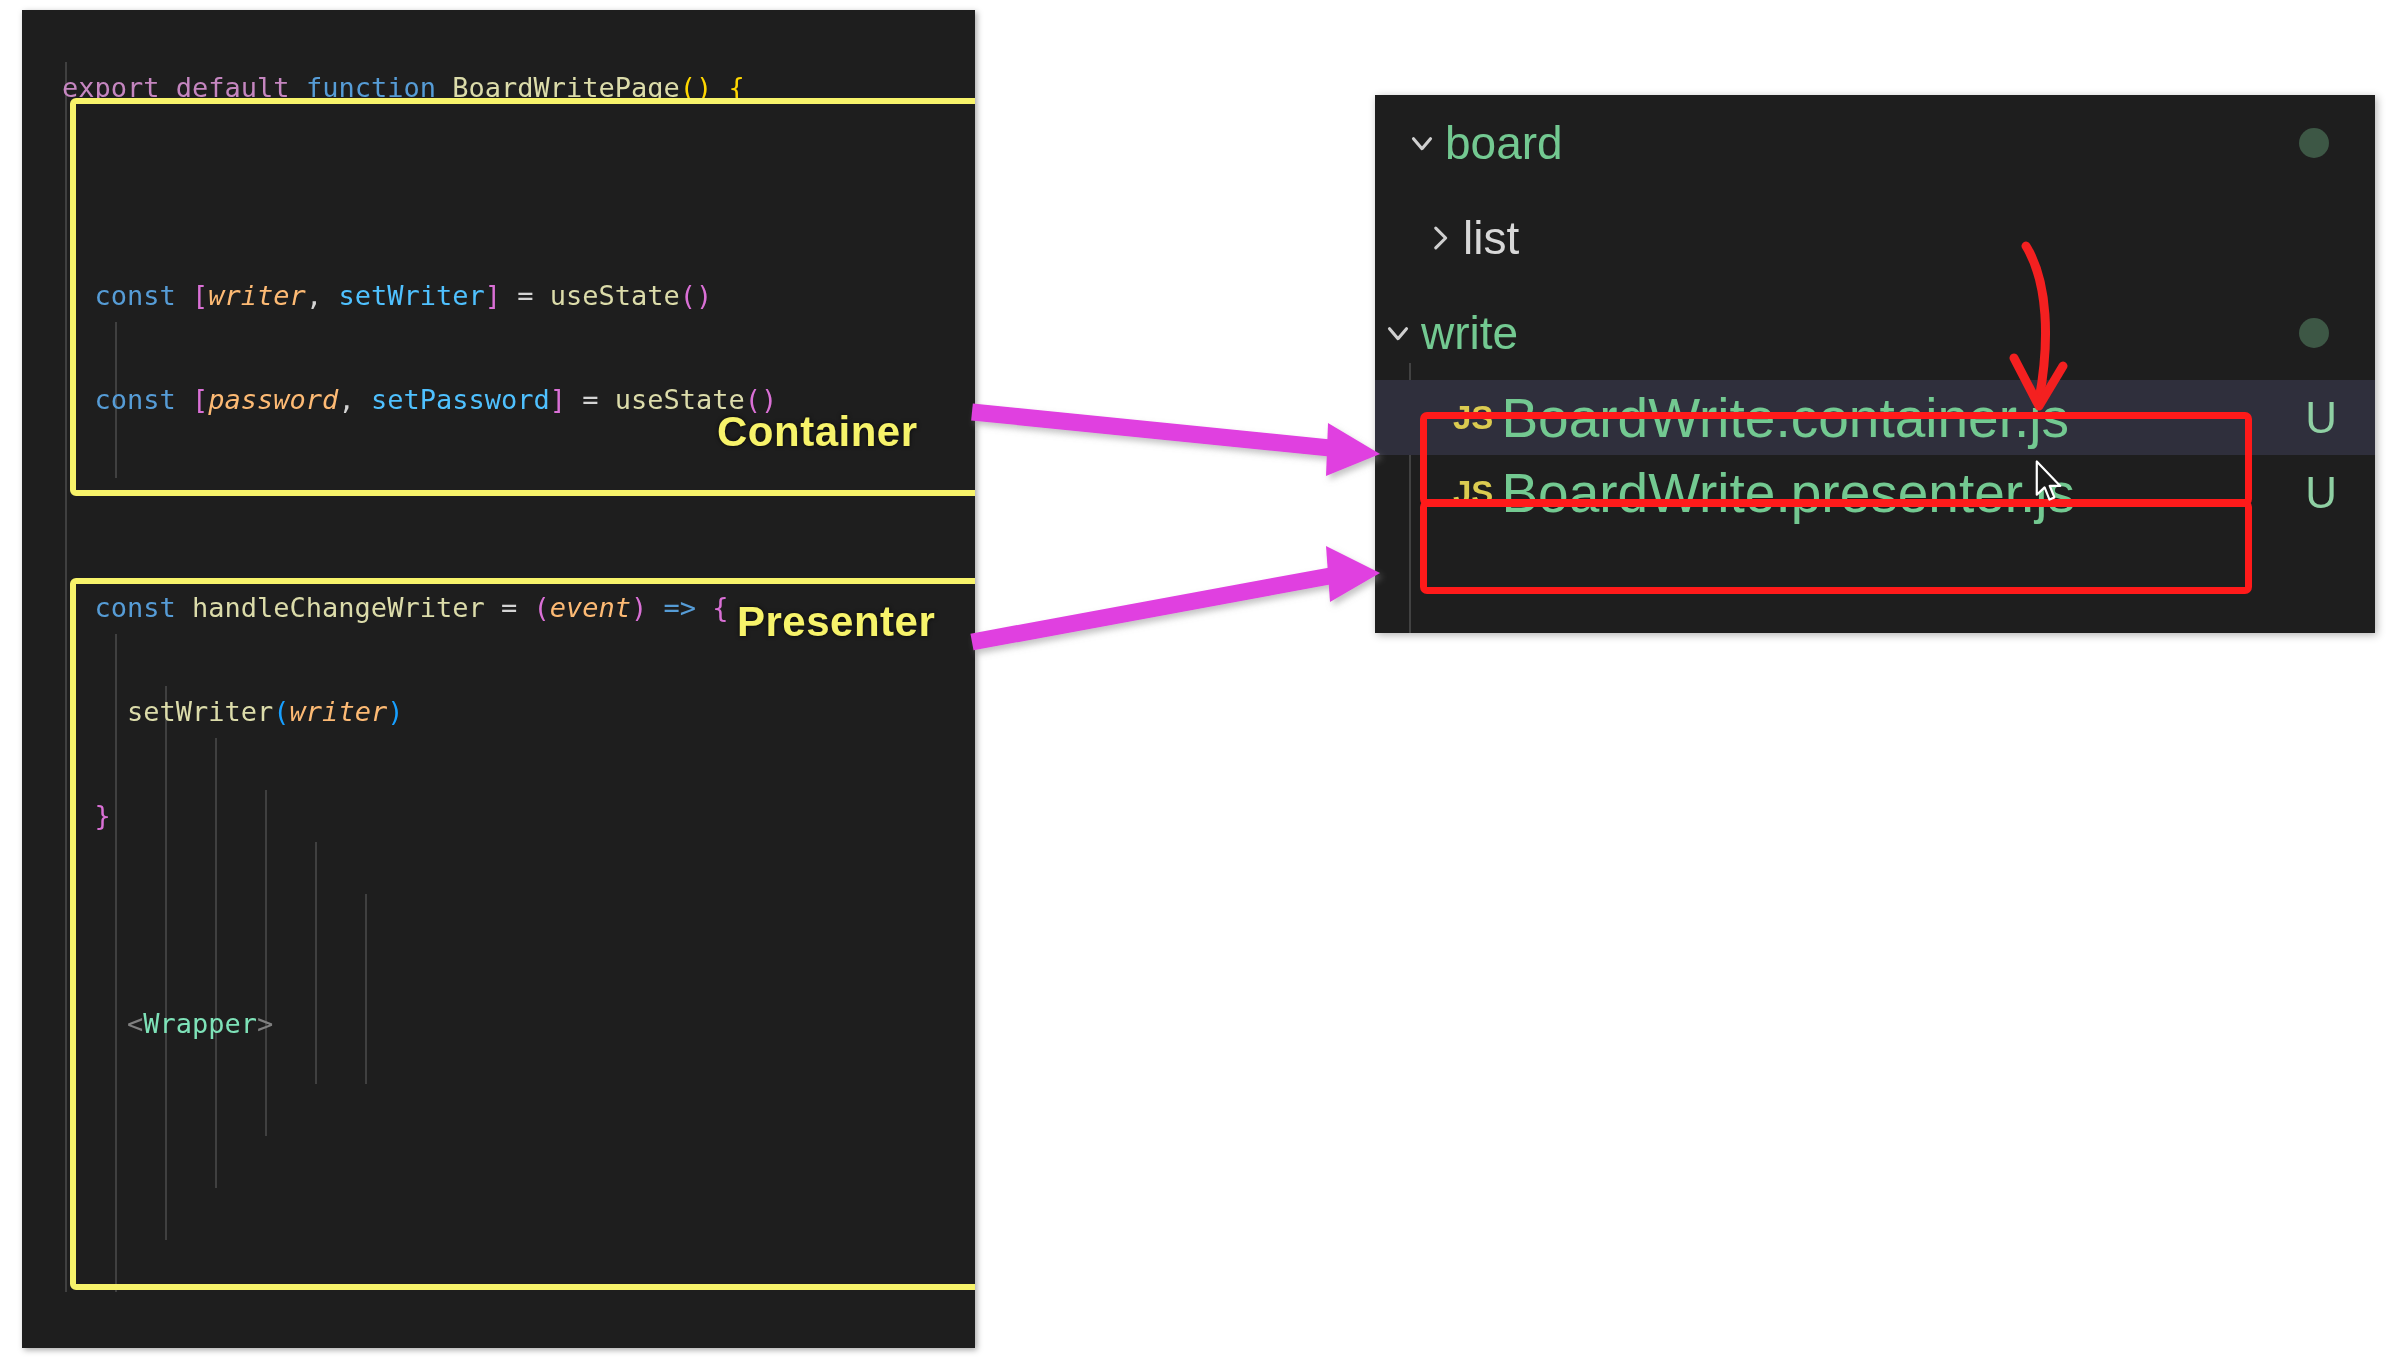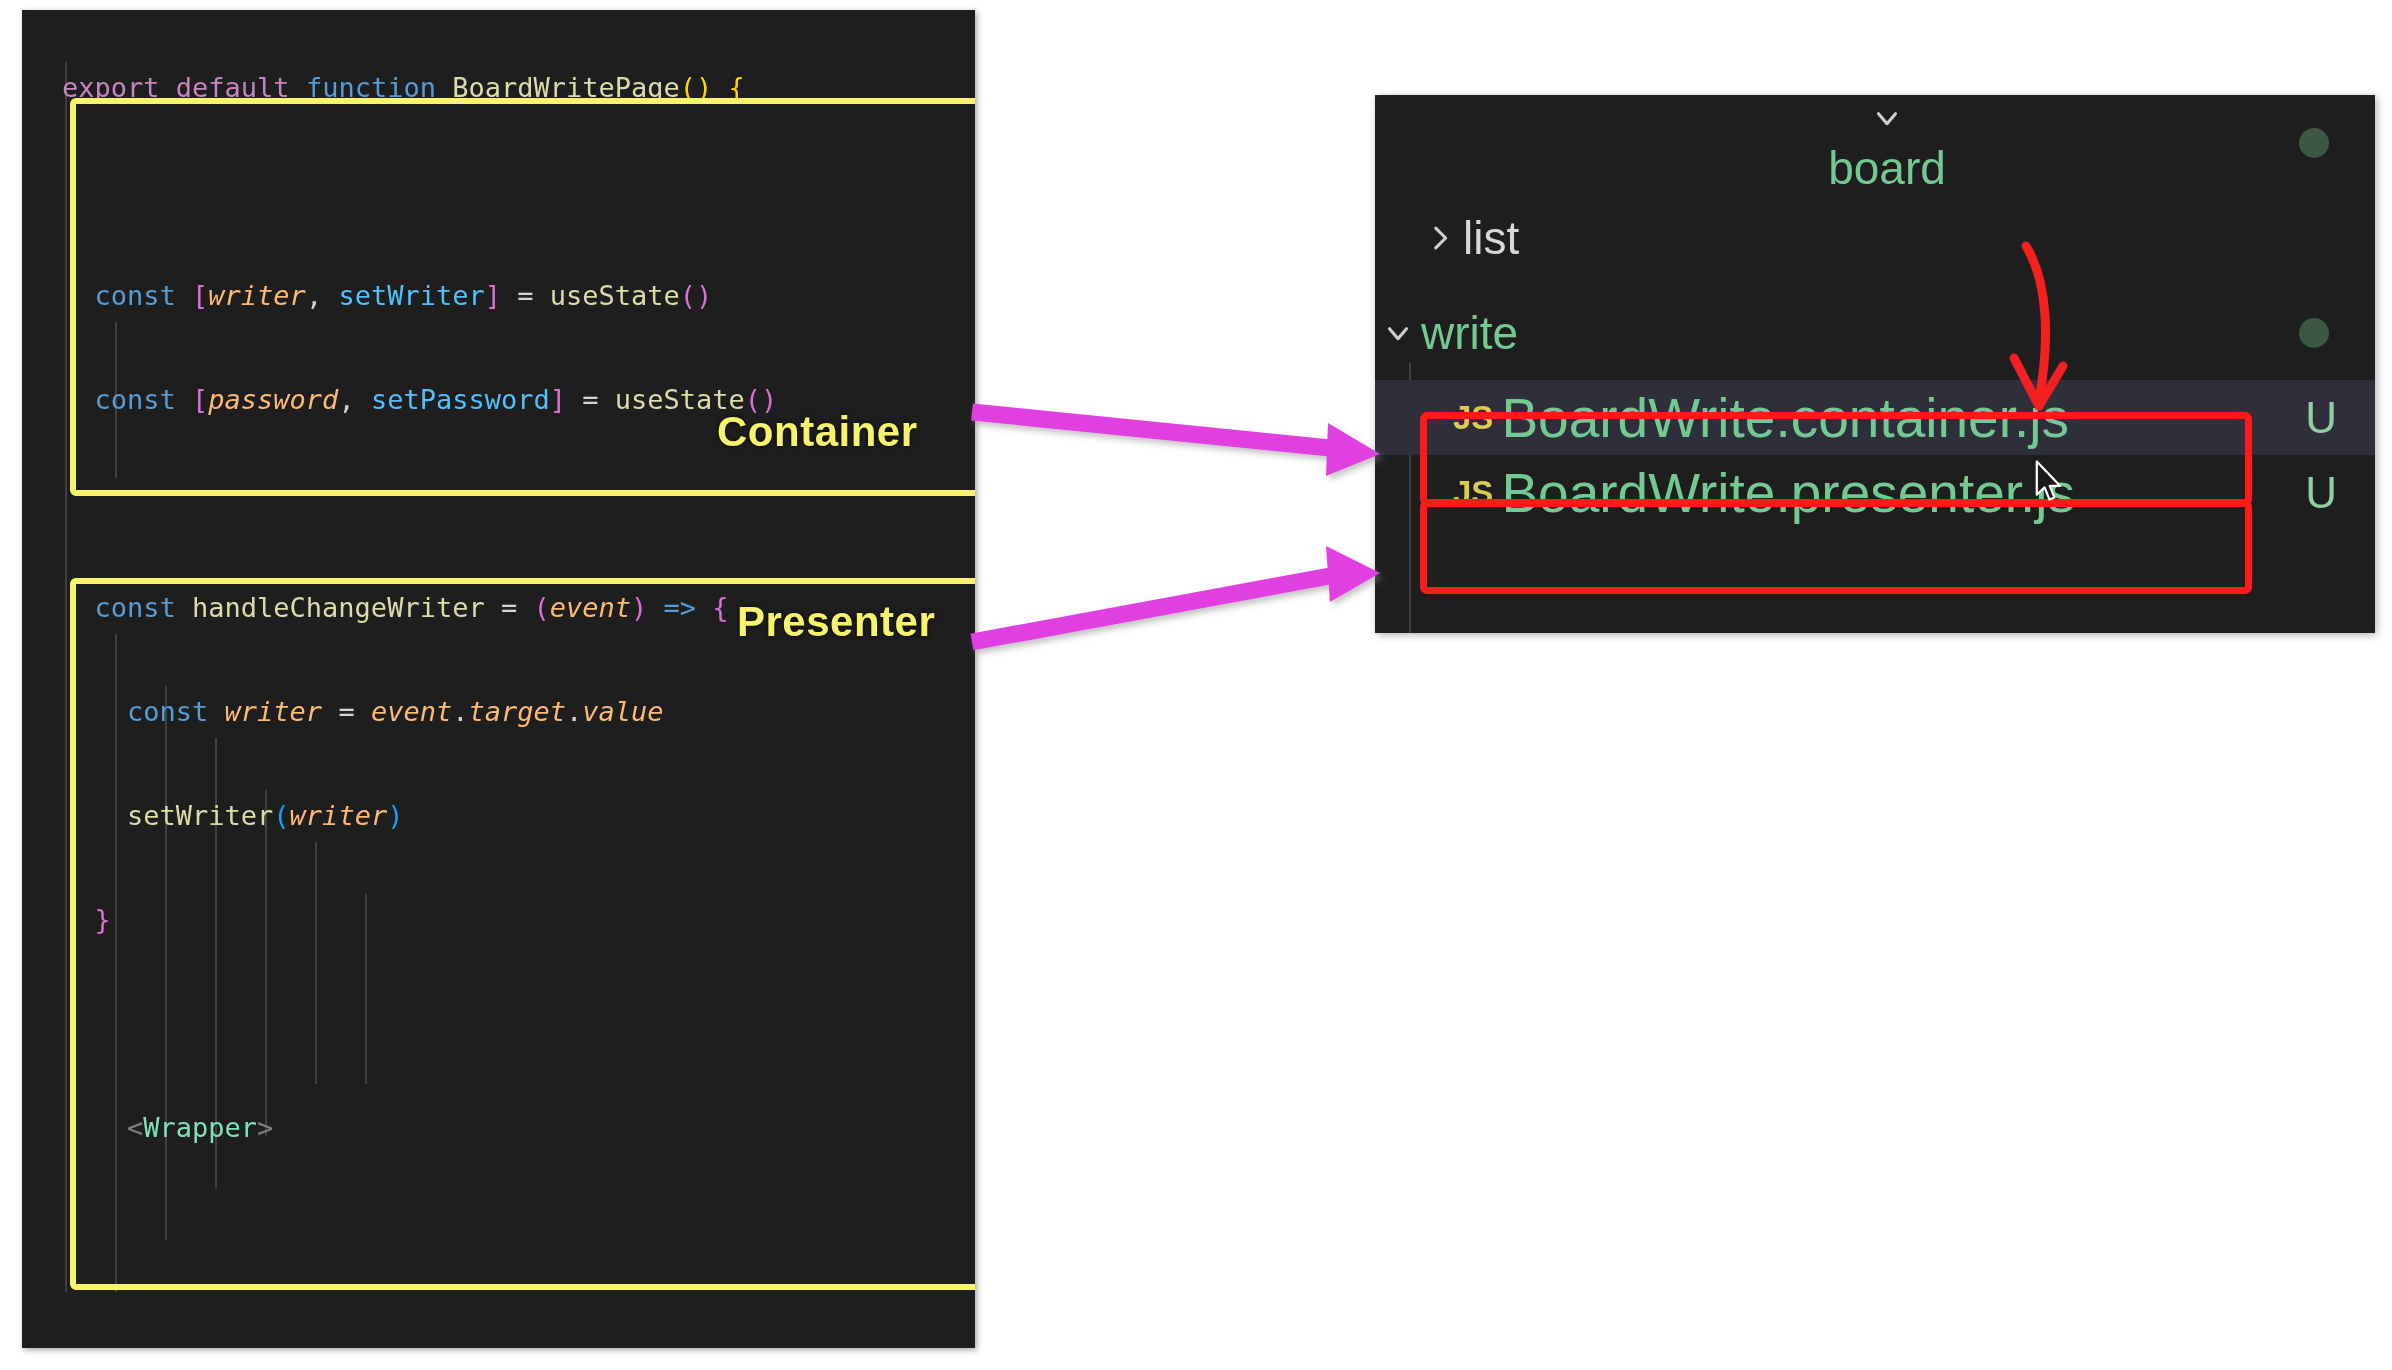--- a/index.html
+++ b/index.html
@@ -181,7 +181,7 @@
 
   <div class="tree-indent-guide" style="top:268px;bottom:0;"></div>
 
-  <div class="tree-row" style="padding-left:24px;flex-direction:column;">
+  <div class="tree-row" style="padding-left:24px;">
     <span class="chev">
       <svg width="34" height="34" viewBox="0 0 24 24" fill="none" stroke="#cfcfcf" stroke-width="2.2" stroke-linecap="round" stroke-linejoin="round">
           <polyline points="6 9 12 16 18 9"></polyline>

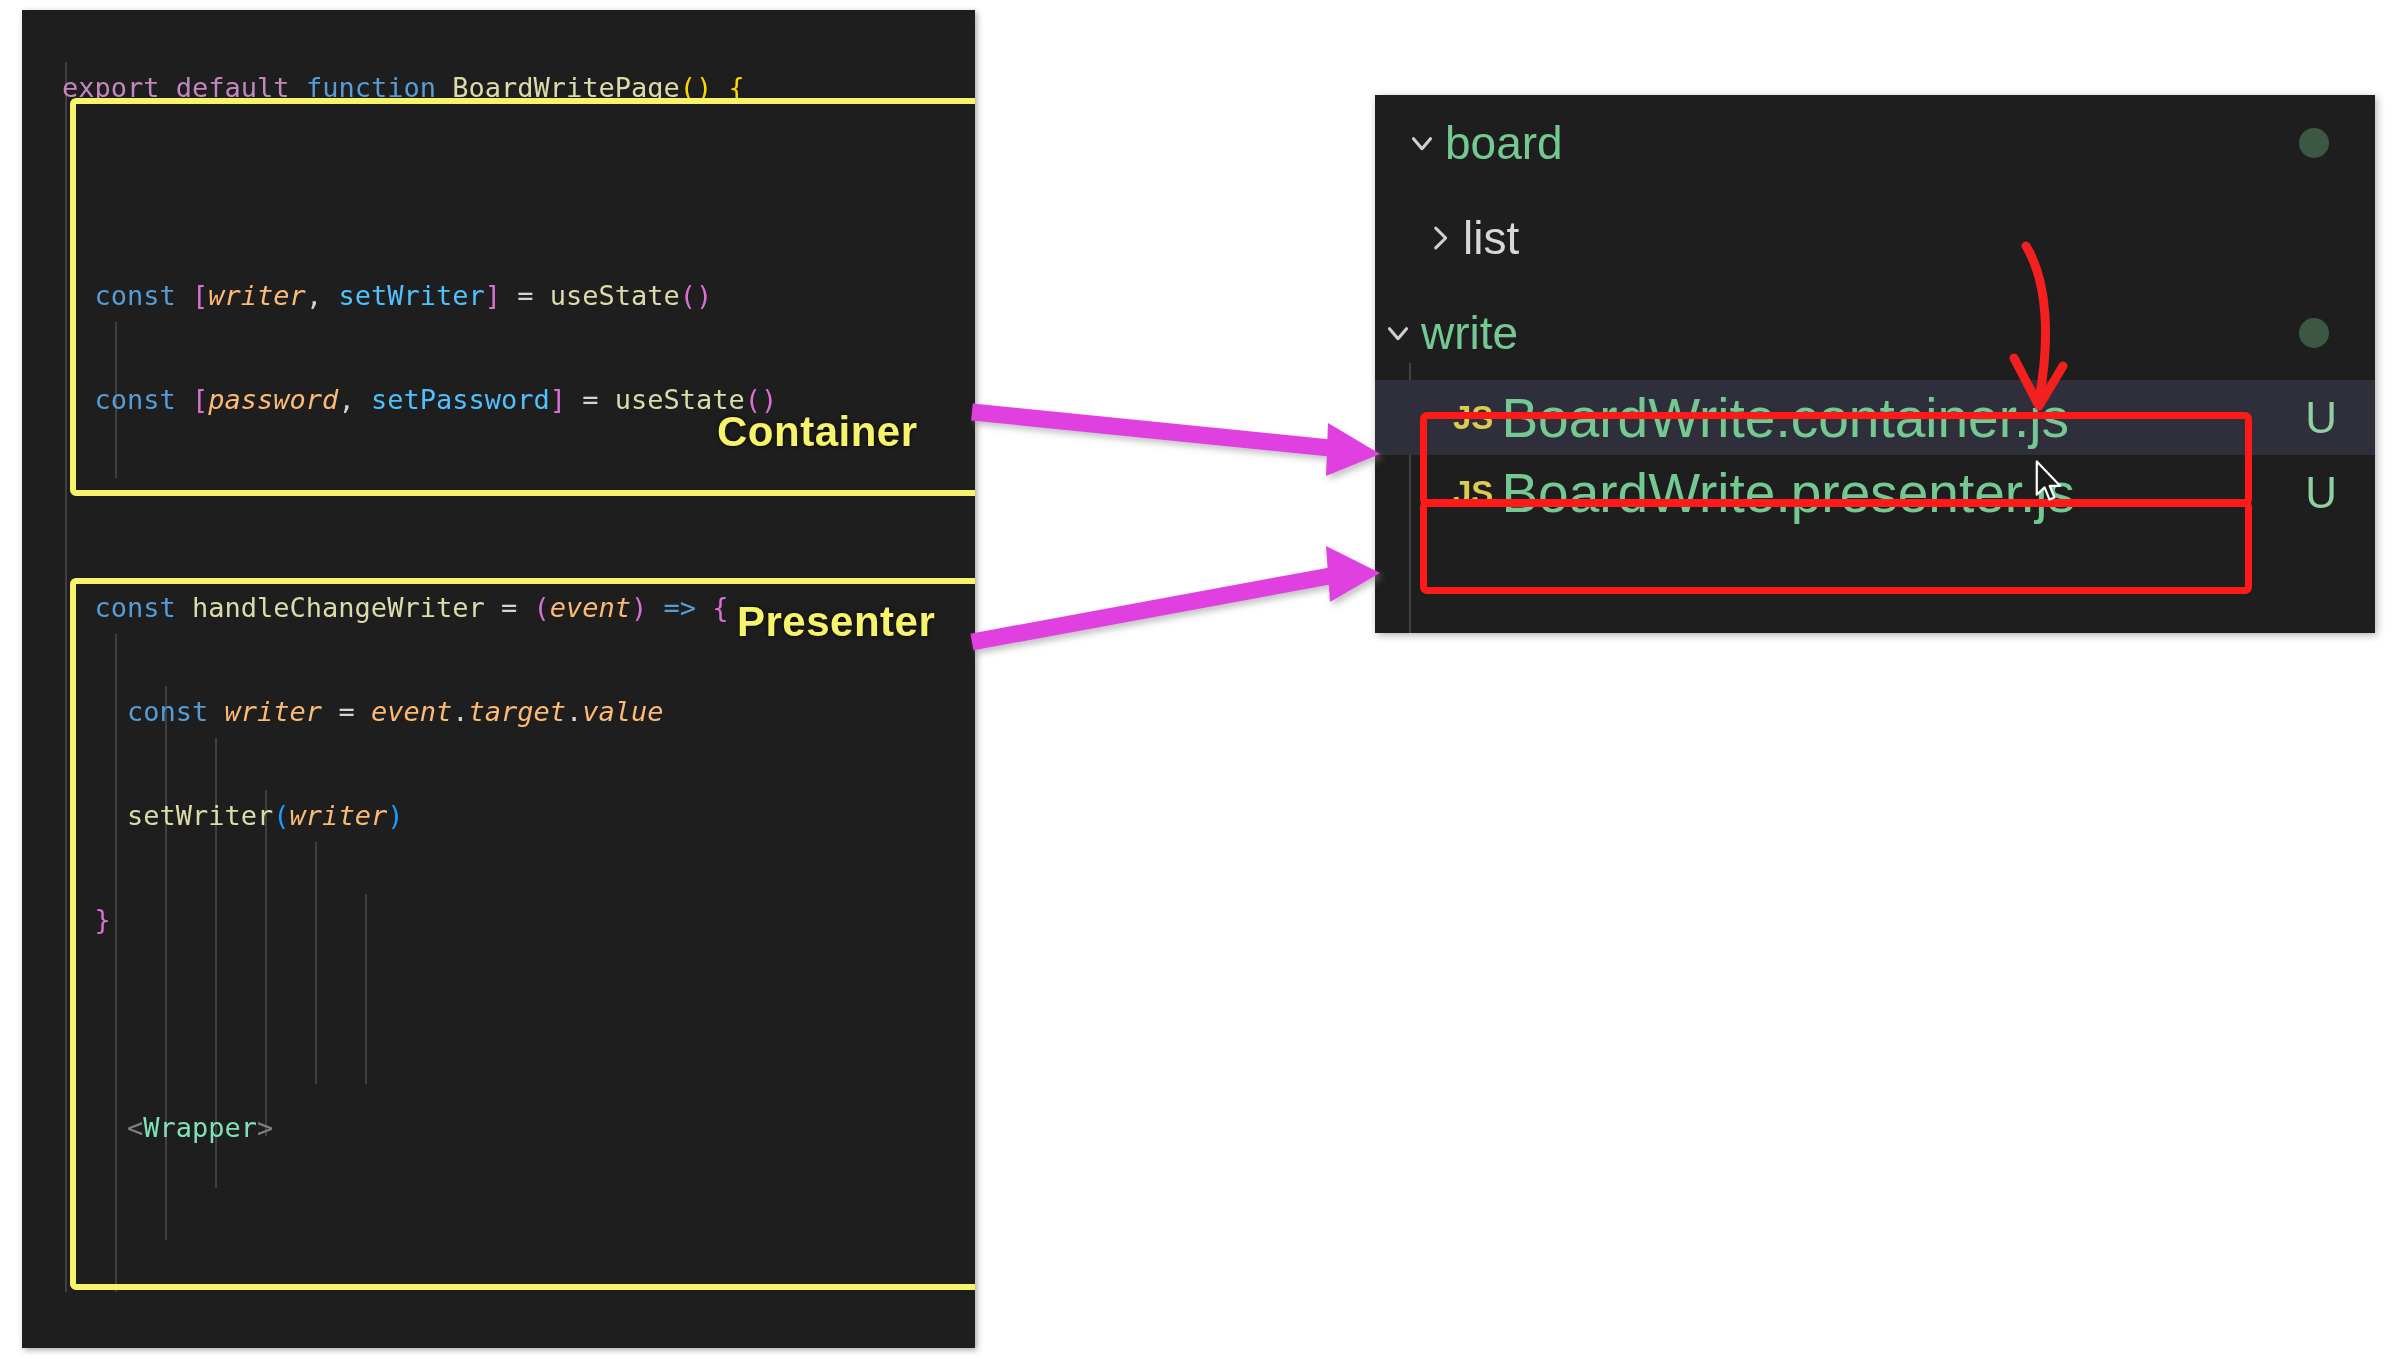--- a/index.html
+++ b/index.html
@@ -150,7 +150,6 @@
 <span class="ln">  <span class="kw2">const</span> <span class="paren-p">[</span><span class="var">password</span><span class="punc">,</span> <span class="var2">setPassword</span><span class="paren-p">]</span> <span class="op">=</span> <span class="fn">useState</span><span class="paren-p">()</span></span>
 <span class="ln"> </span>
 <span class="ln">  <span class="kw2">const</span> <span class="fn">handleChangeWriter</span> <span class="op">=</span> <span class="paren-p">(</span><span class="var">event</span><span class="paren-p">)</span> <span class="kw2">=&gt;</span> <span class="paren-p">{</span></span>
-<span class="ln">    <span class="kw2">const</span> <span class="var">writer</span> <span class="op">=</span> <span class="var">event</span><span class="punc">.</span><span class="var">target</span><span class="punc">.</span><span class="var">value</span></span>
 <span class="ln">    <span class="fn">setWriter</span><span class="paren-b">(</span><span class="var">writer</span><span class="paren-b">)</span></span>
 <span class="ln">  <span class="paren-p">}</span></span>
 <span class="ln"> </span>

